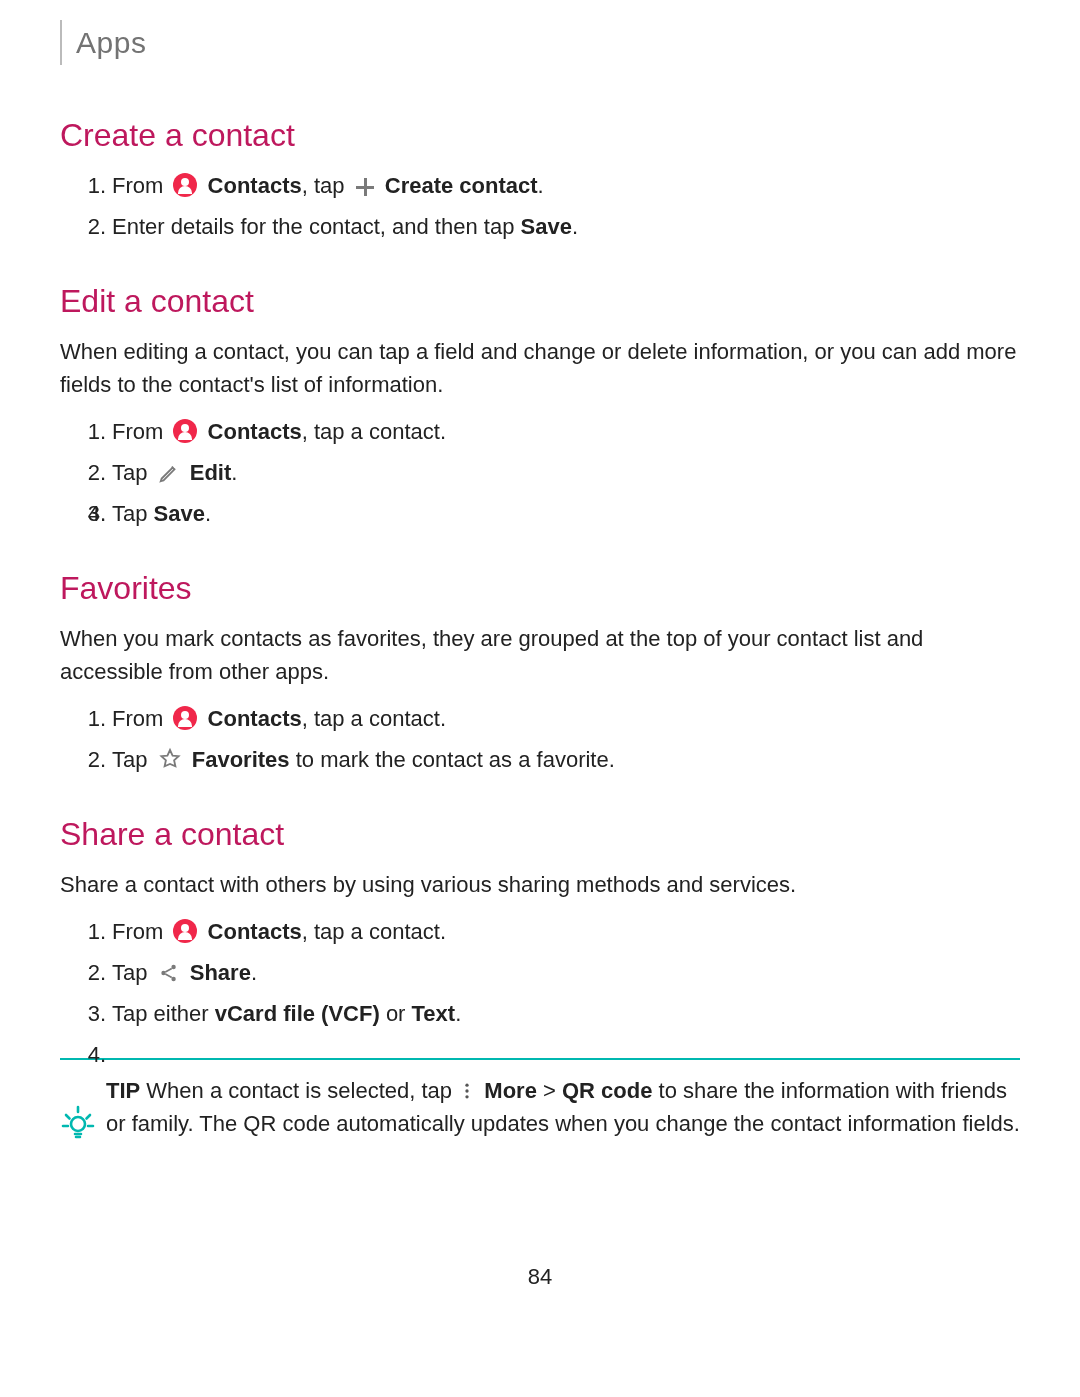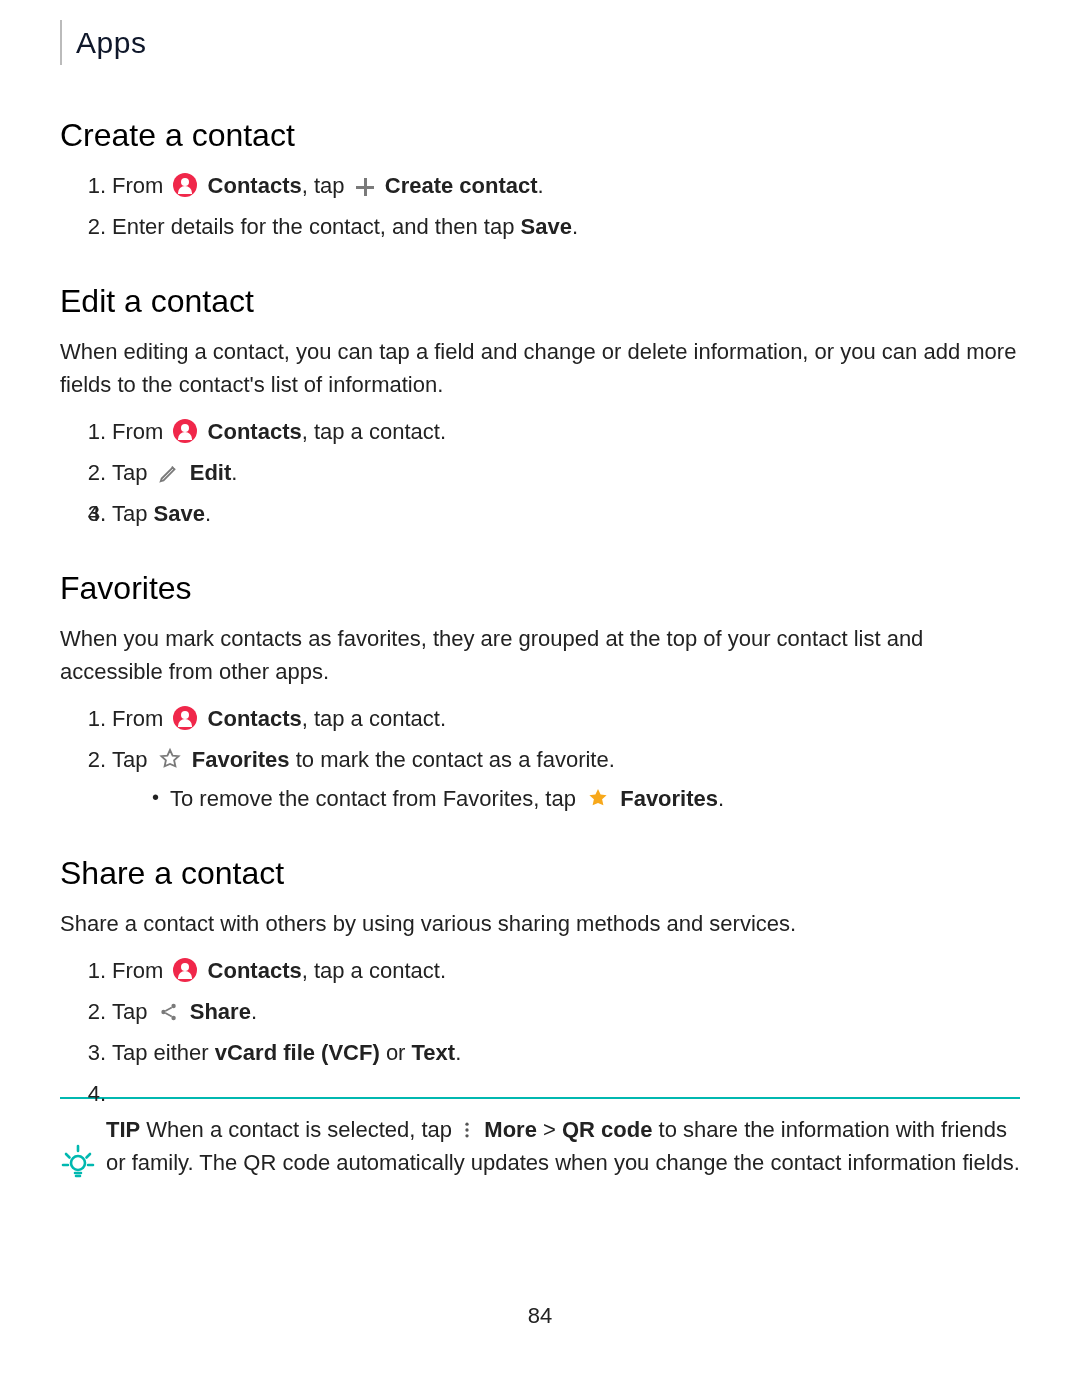--- a/index.html
+++ b/index.html
@@ -15,7 +15,7 @@
   .breadcrumb {
     border-left: 2px solid #bbb;
     padding-left: 14px;
-    color: #0f172a;
+    color: #737373;
     font-size: 30px;
     font-weight: 400;
     margin-bottom: 46px;

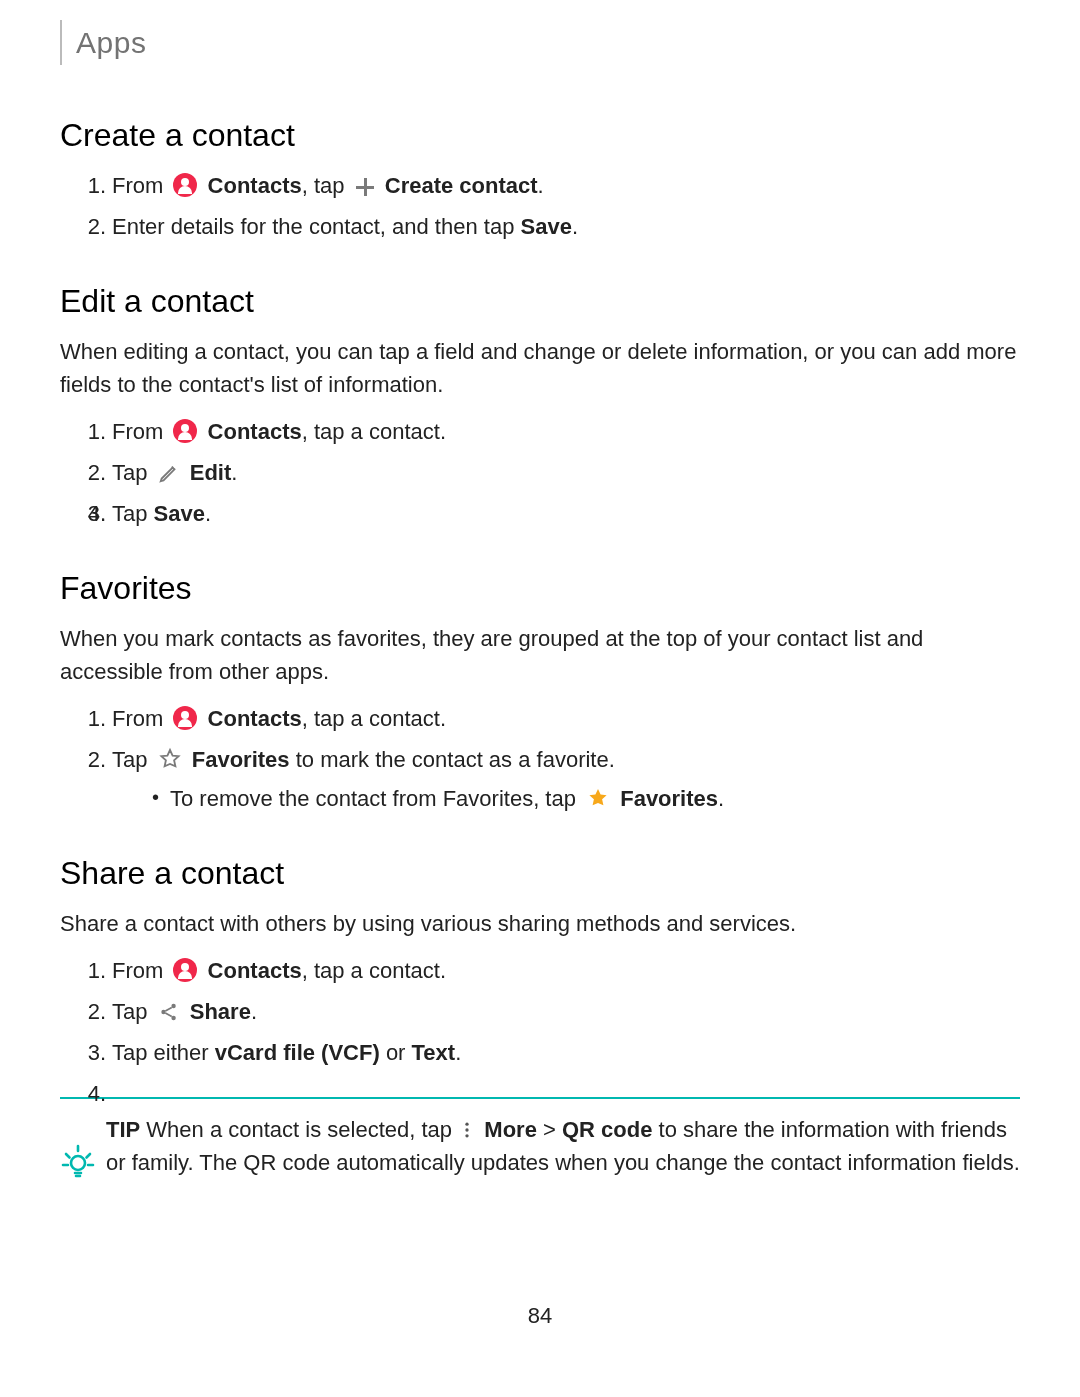--- a/index.html
+++ b/index.html
@@ -24,7 +24,7 @@
   h2.section {
     font-size: 32px;
     font-weight: 500;
-    color: #000000;
+    color: #be185d;
     margin-top: 34px;
     margin-bottom: 10px;
   }

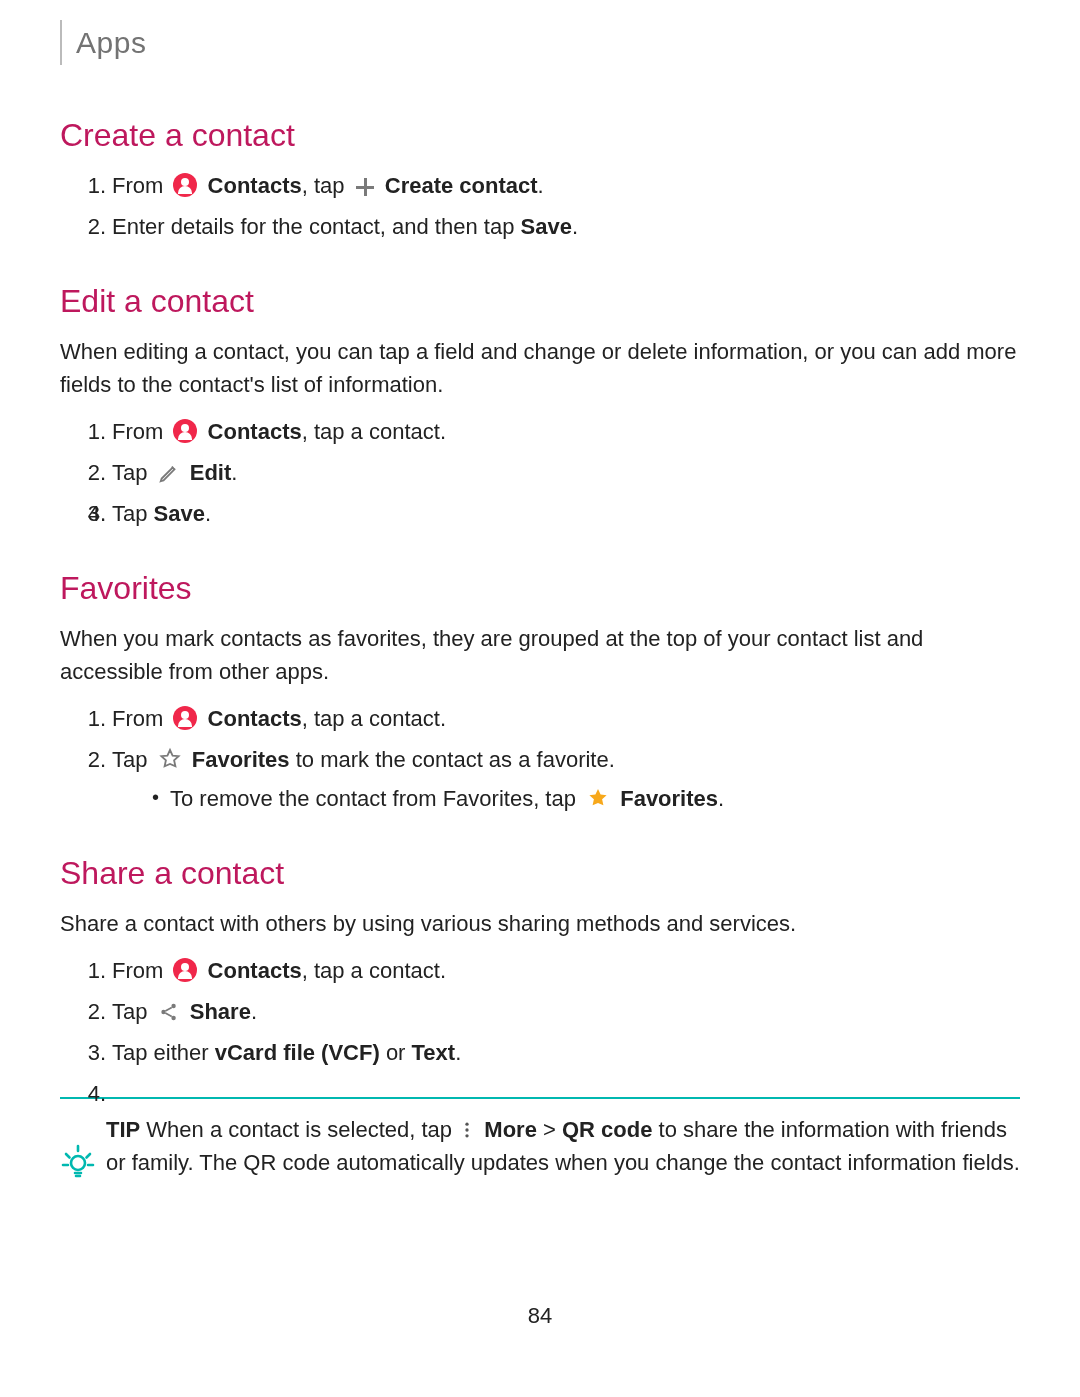--- a/index.html
+++ b/index.html
@@ -172,17 +172,6 @@
         </svg>
     </span>
     <span class="b">Favorites</span><span> to mark the contact as a favorite.</span>
-    <ul class="sub">
-      <li>
-        <span>To remove the contact from Favorites, tap</span>
-        <span class="inline-icon star-filled">
-          <svg viewBox="0 0 24 24" width="24" height="24">
-              <path fill="#f7a81b" d="M12 3l2.6 5.6 6 .6-4.5 4.1 1.3 6L12 16.9 6.6 19.3l1.3-6L3.4 9.2l6-.6L12 3z"></path>
-            </svg>
-        </span>
-        <span class="b">Favorites</span><span>.</span>
-      </li>
-    </ul>
   </li>
 </ol>
 

